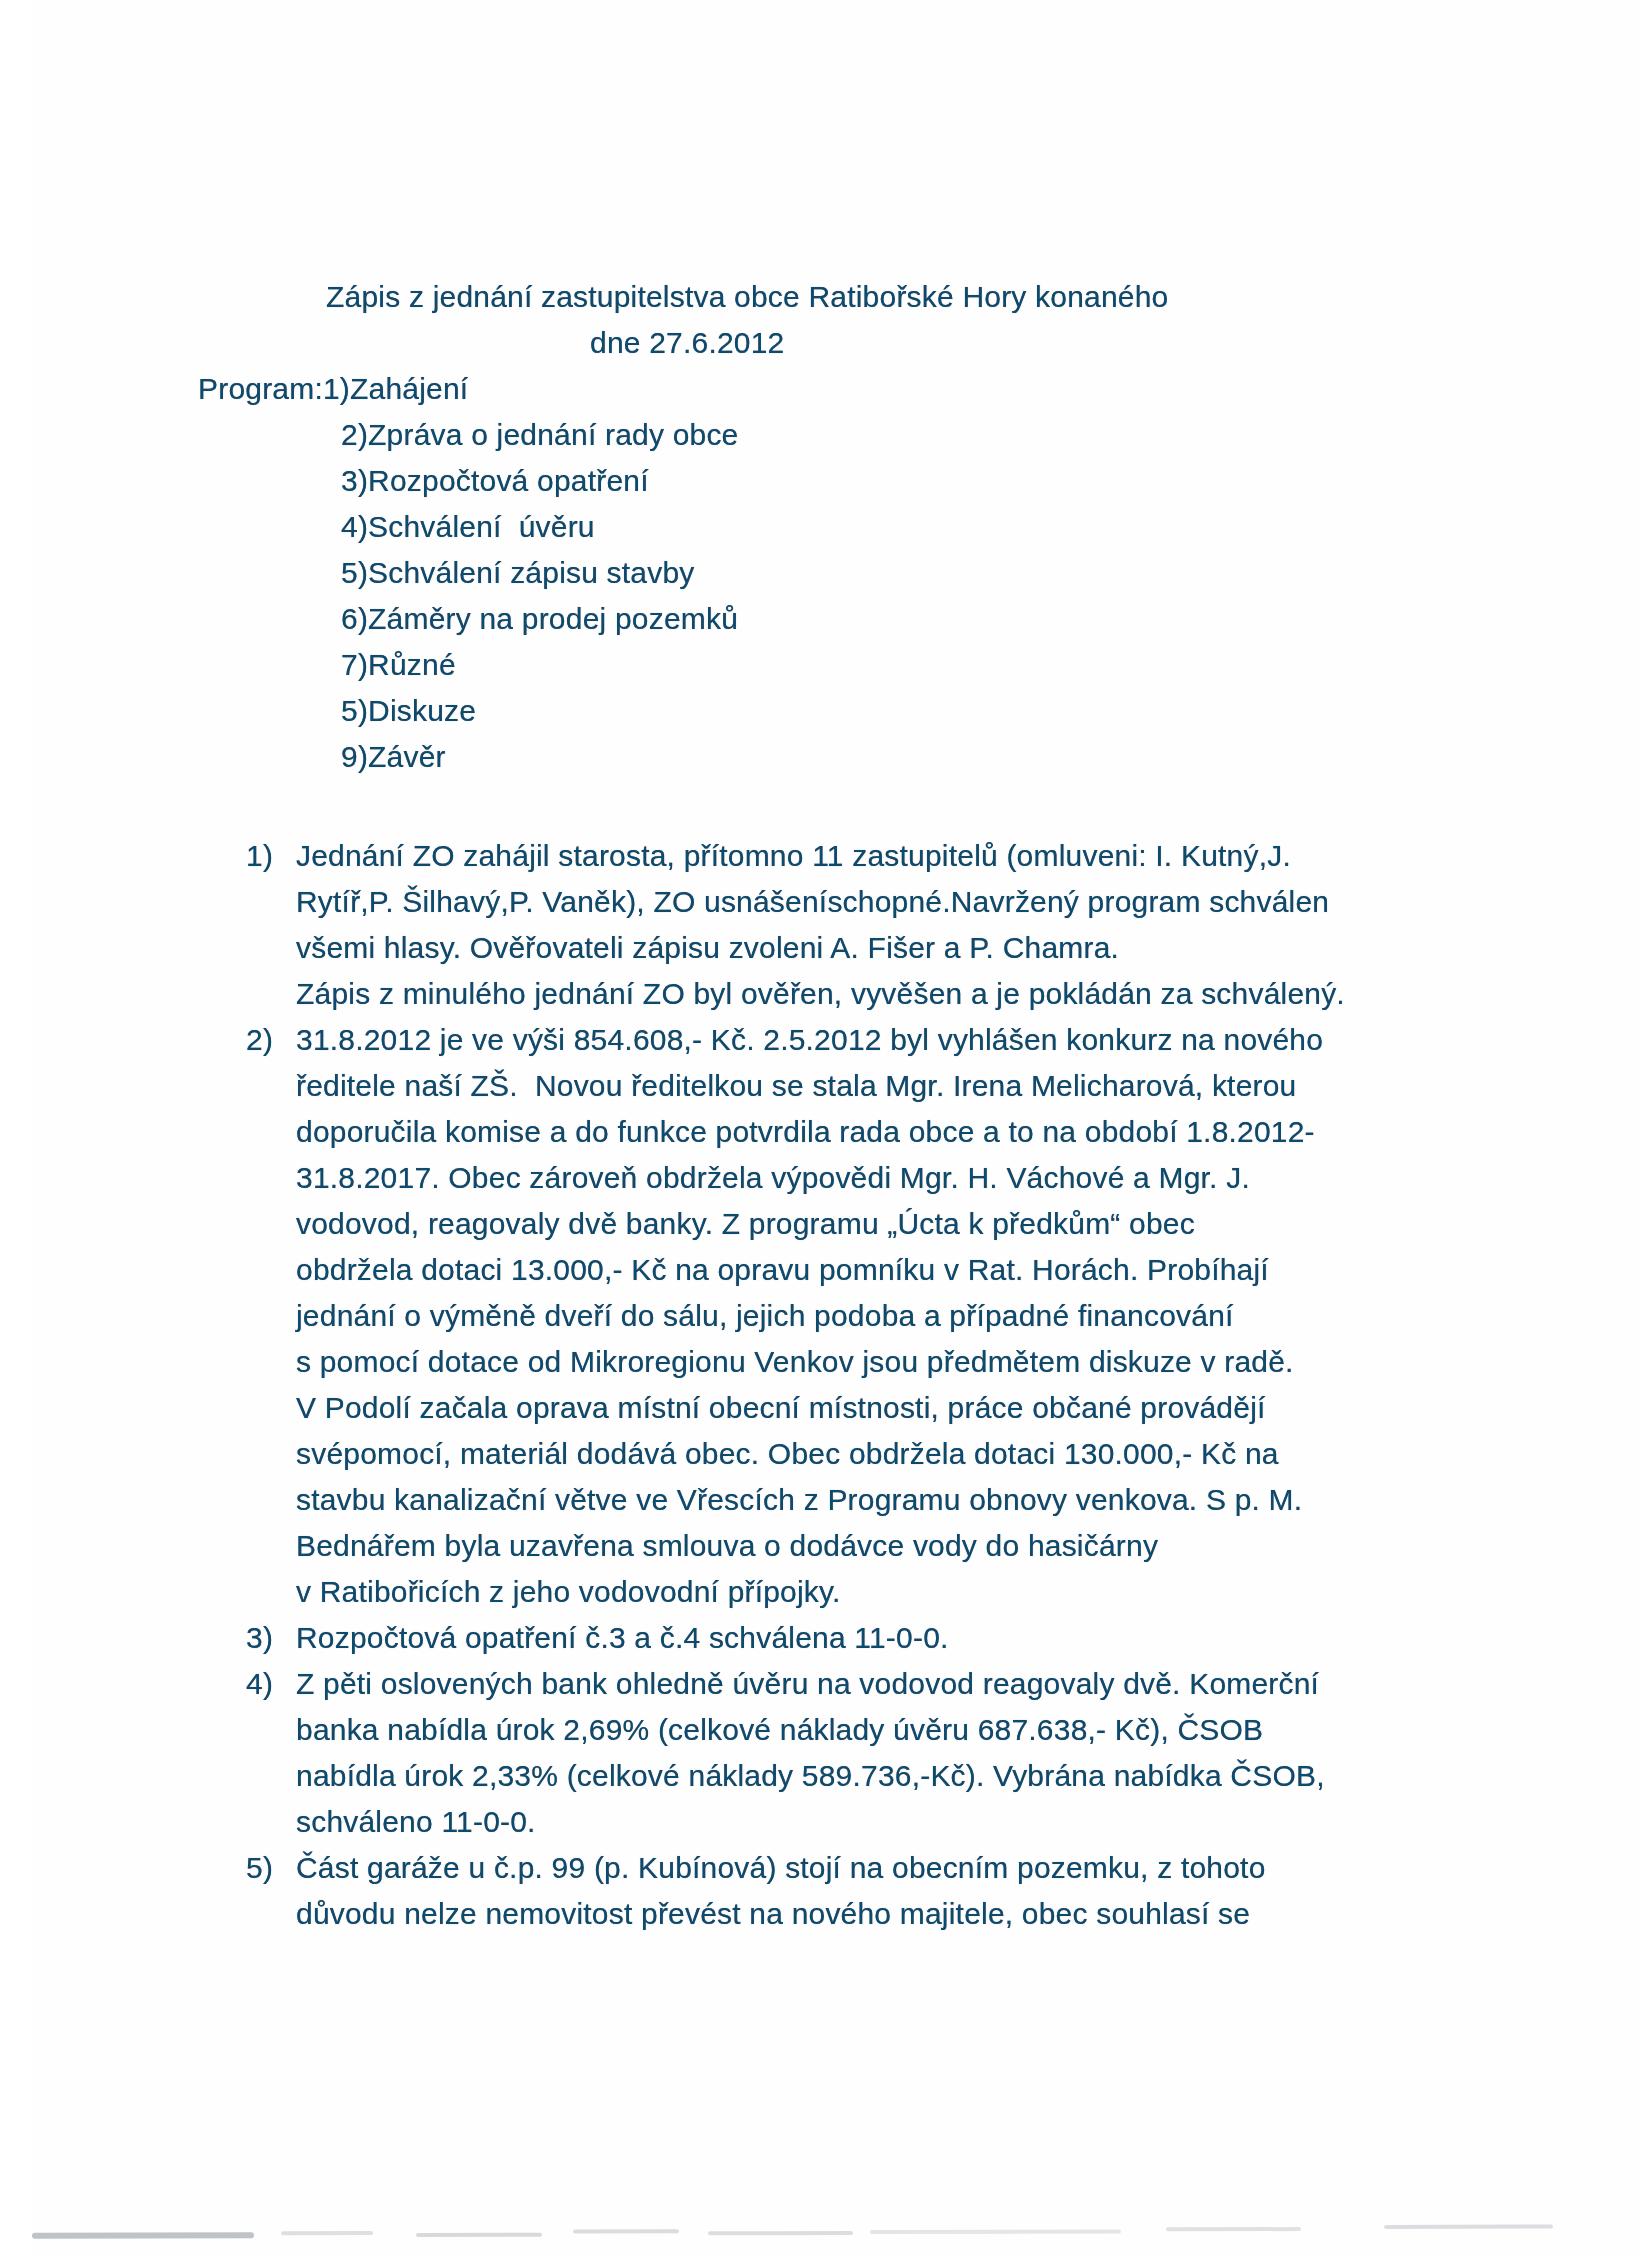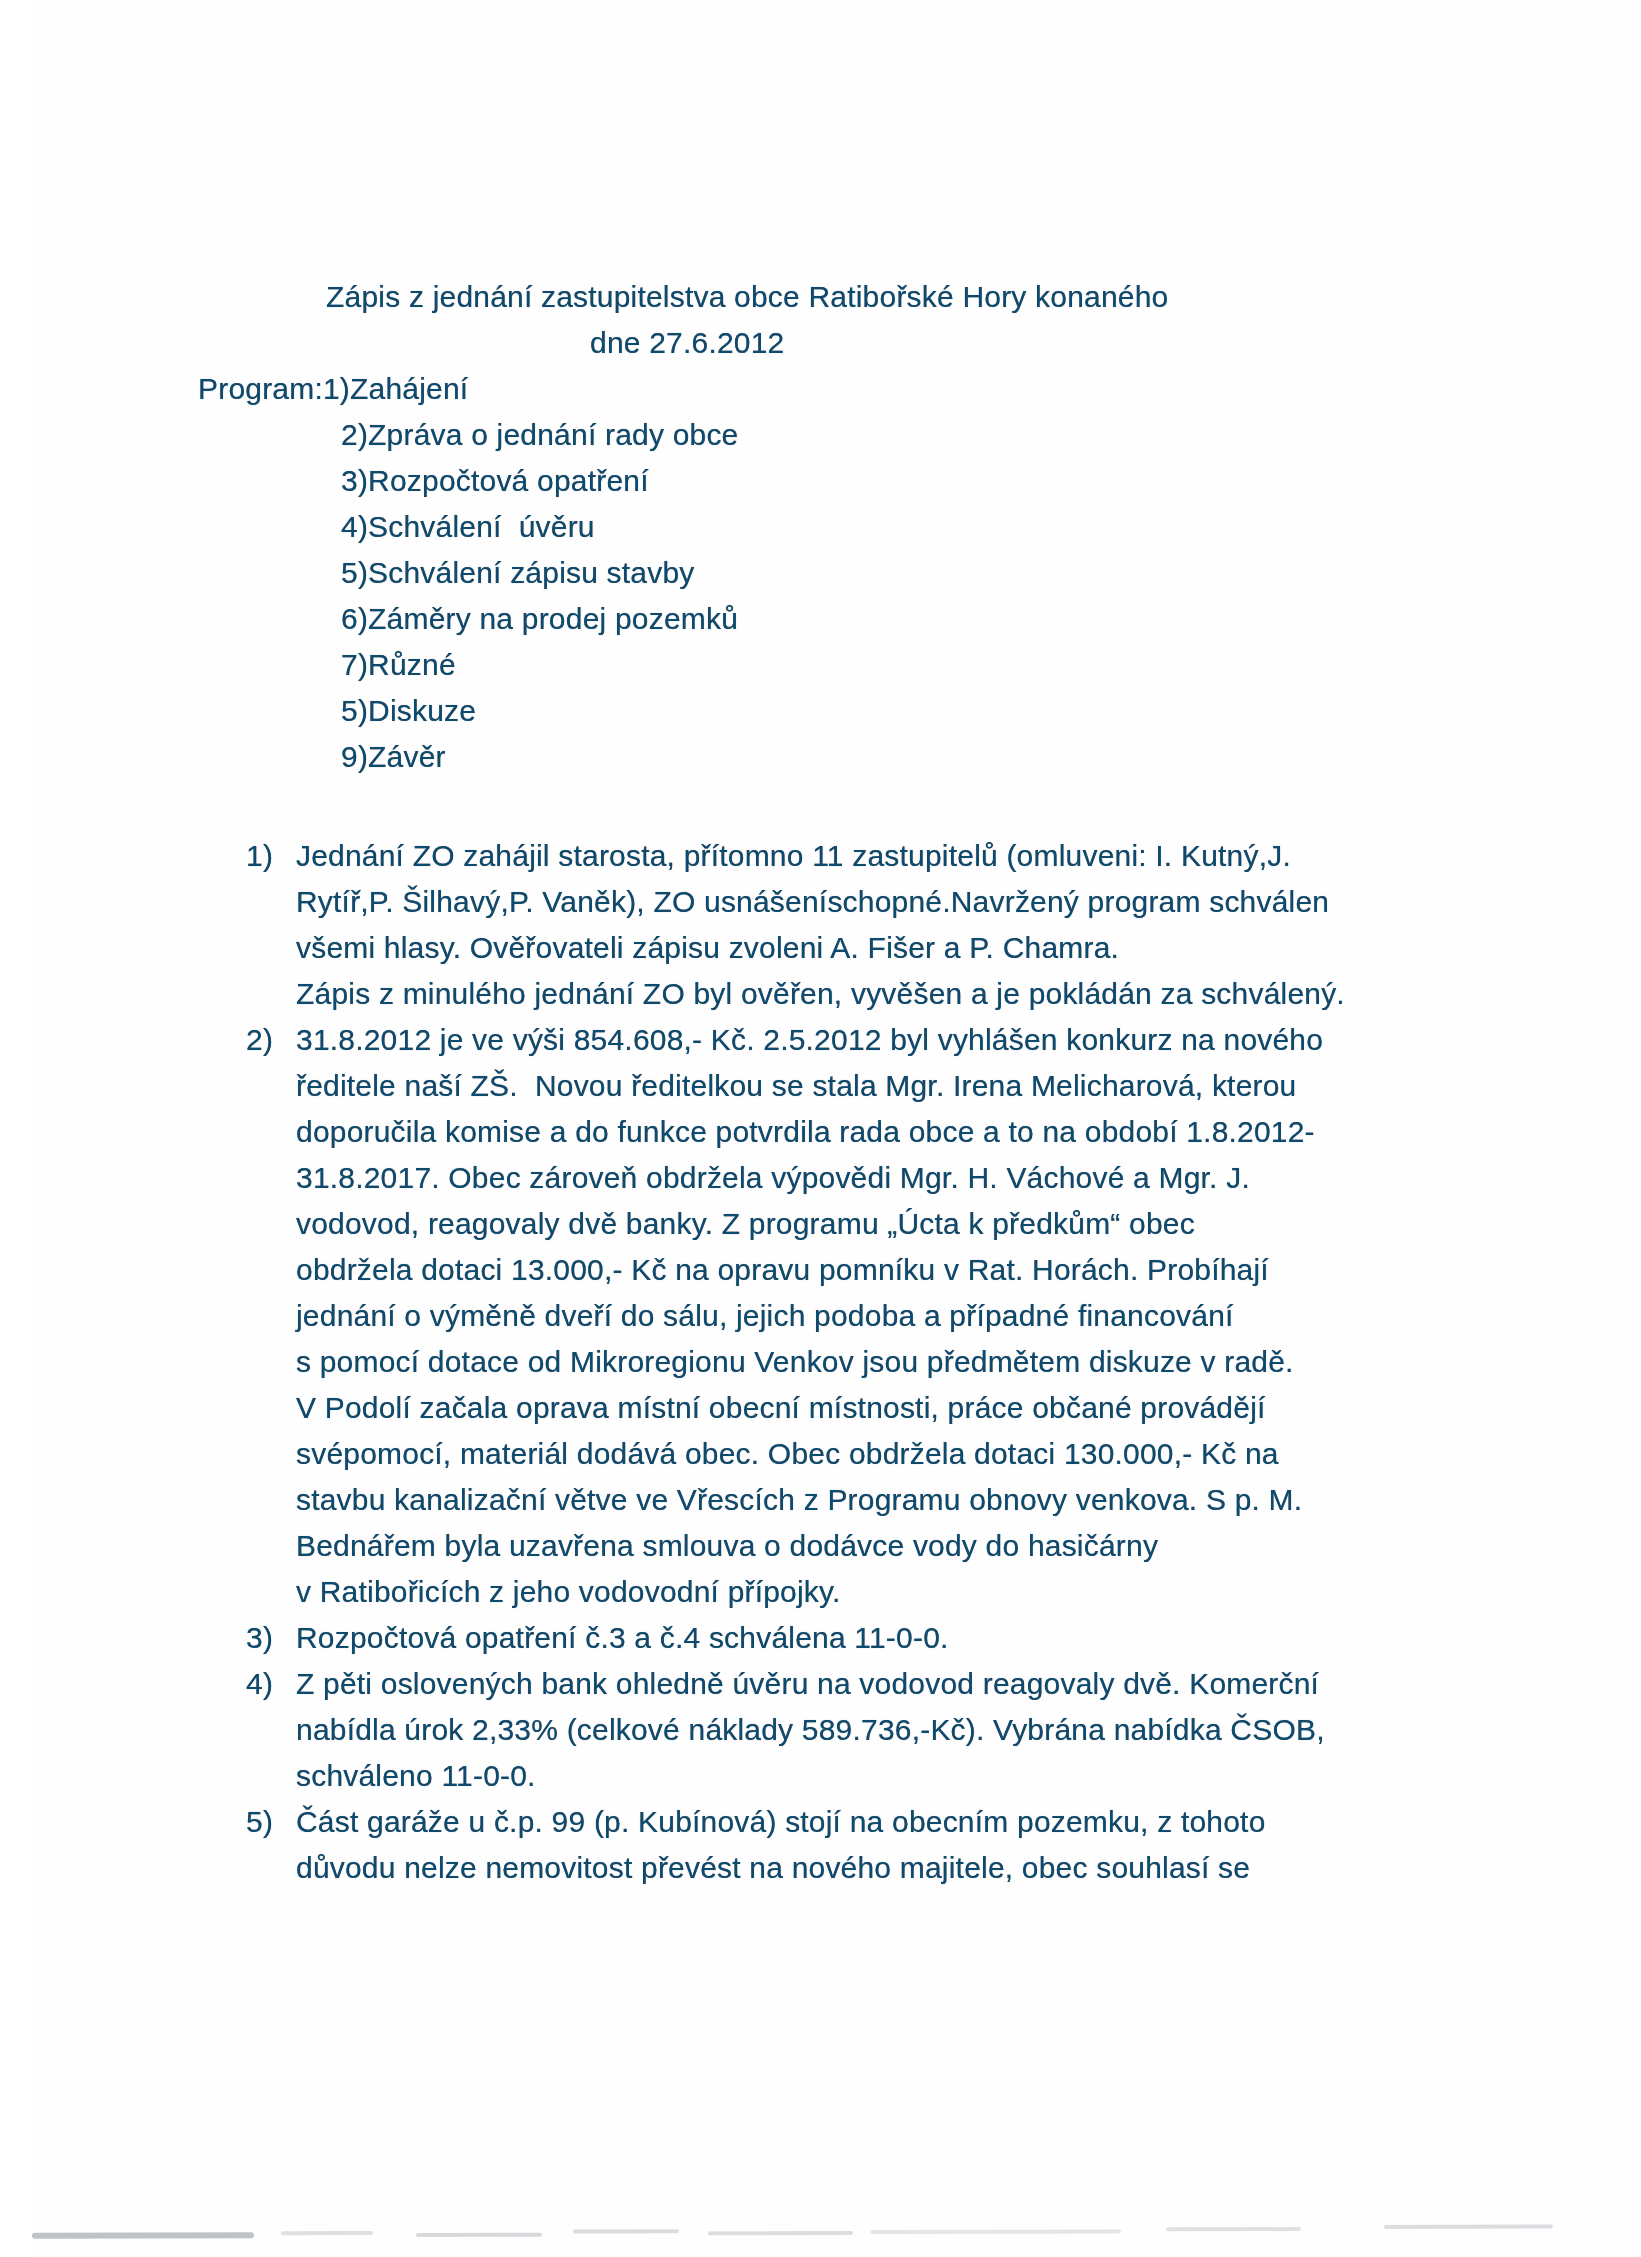--- a/index.html
+++ b/index.html
@@ -129,6 +129,7 @@
         <div class="item-number">4)</div>
         <div class="item-lines">
           <div class="doc-line">Z pěti oslovených bank ohledně úvěru na vodovod reagovaly dvě. Komerční</div>
+          <div class="doc-line">banka nabídla úrok 2,69% (celkové náklady úvěru 687.638,- Kč), ČSOB</div>
           <div class="doc-line">nabídla úrok 2,33% (celkové náklady 589.736,-Kč). Vybrána nabídka ČSOB,</div>
           <div class="doc-line">schváleno 11-0-0.</div>
         </div>

